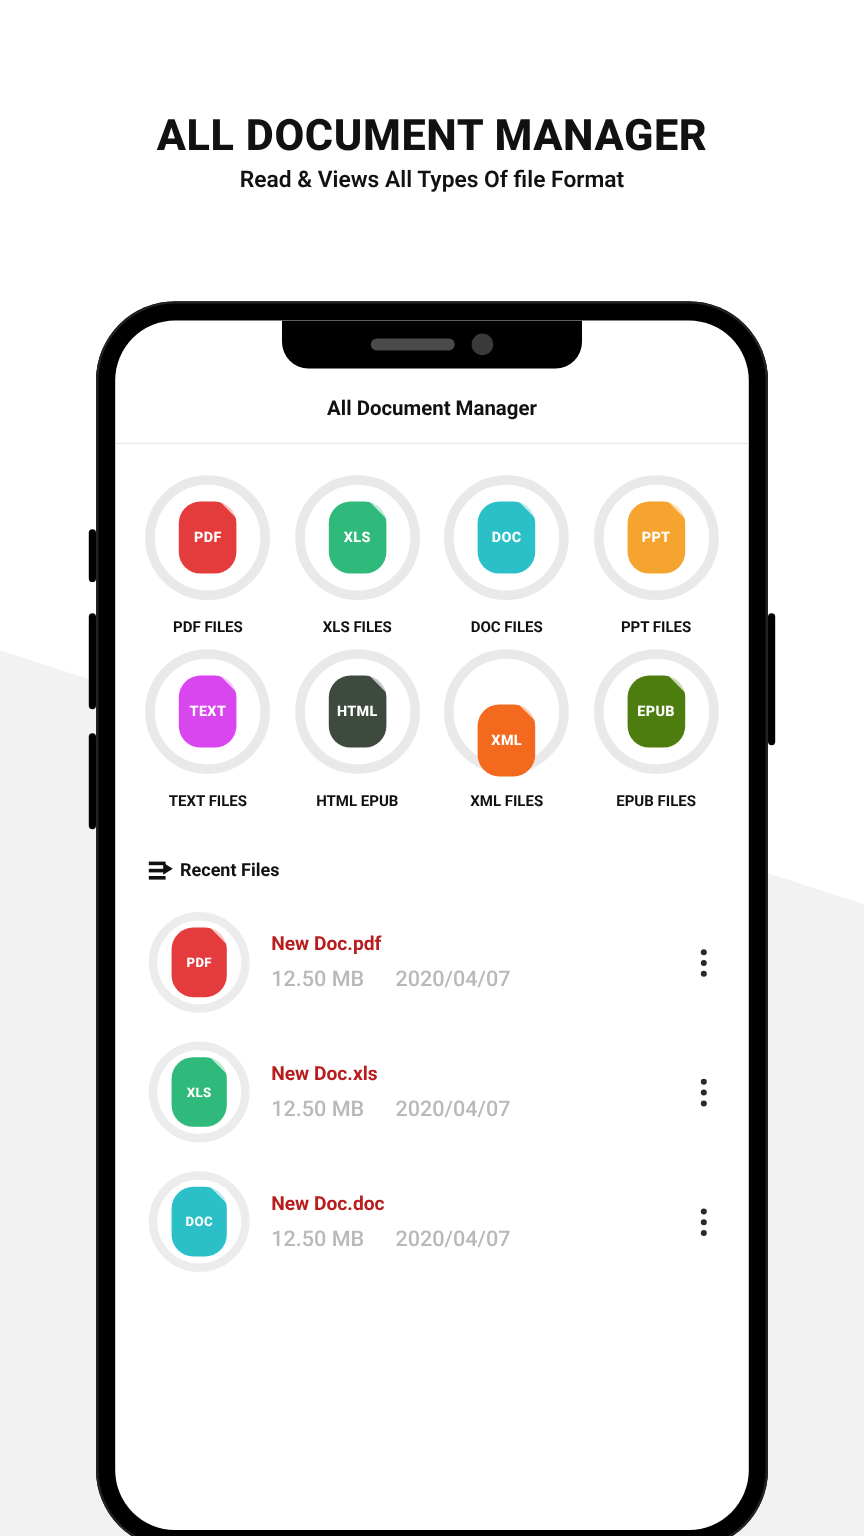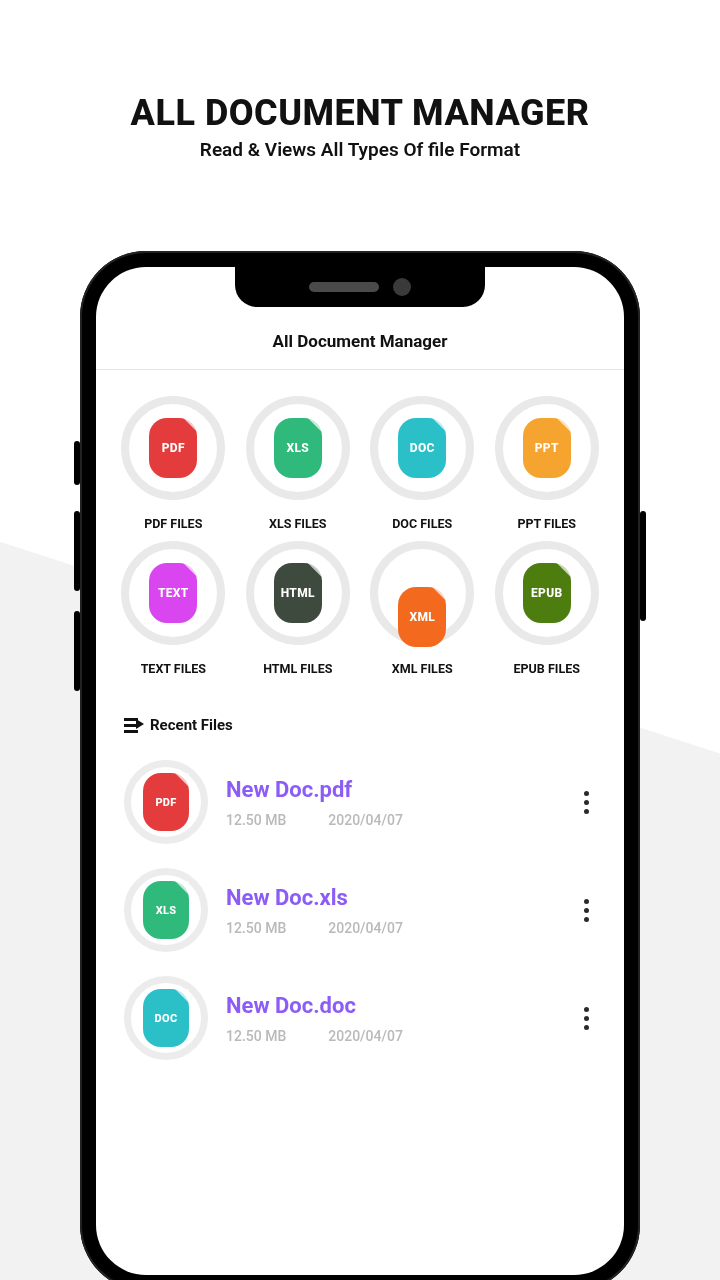--- a/index.html
+++ b/index.html
@@ -310,7 +310,7 @@
               <div class="ring">
                 <div class="file-icon" style="background: rgb(63, 74, 62);">HTML</div>
               </div>
-              <div class="cat-label">HTML FILES</div>
+              <div class="cat-label">HTML EPUB</div>
             </div>
             <div class="cat">
               <div class="ring">

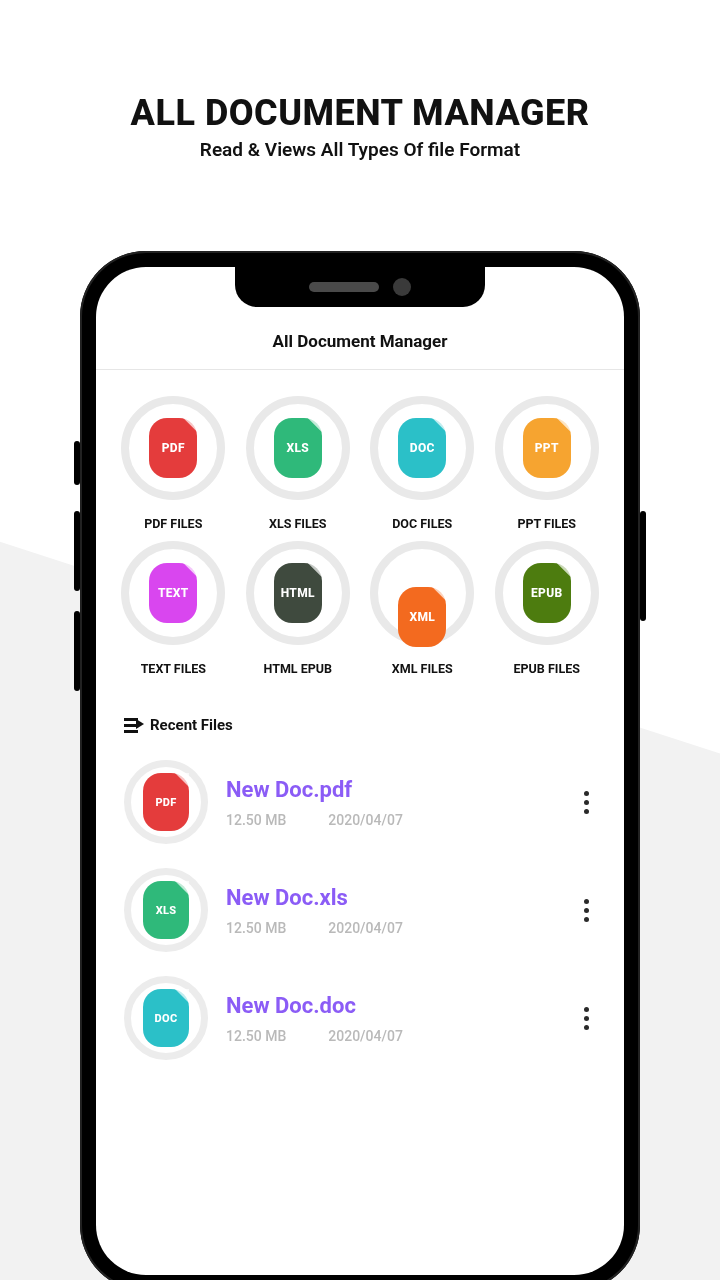--- a/index.html
+++ b/index.html
@@ -226,9 +226,9 @@
     gap: 10px;
   }
   .file-name {
-    font-size: 22px;
+    font-size: 16px;
     font-weight: 700;
-    color: #8b5cf6;
+    color: #b91c1c;
   }
   .file-meta {
     display: flex;

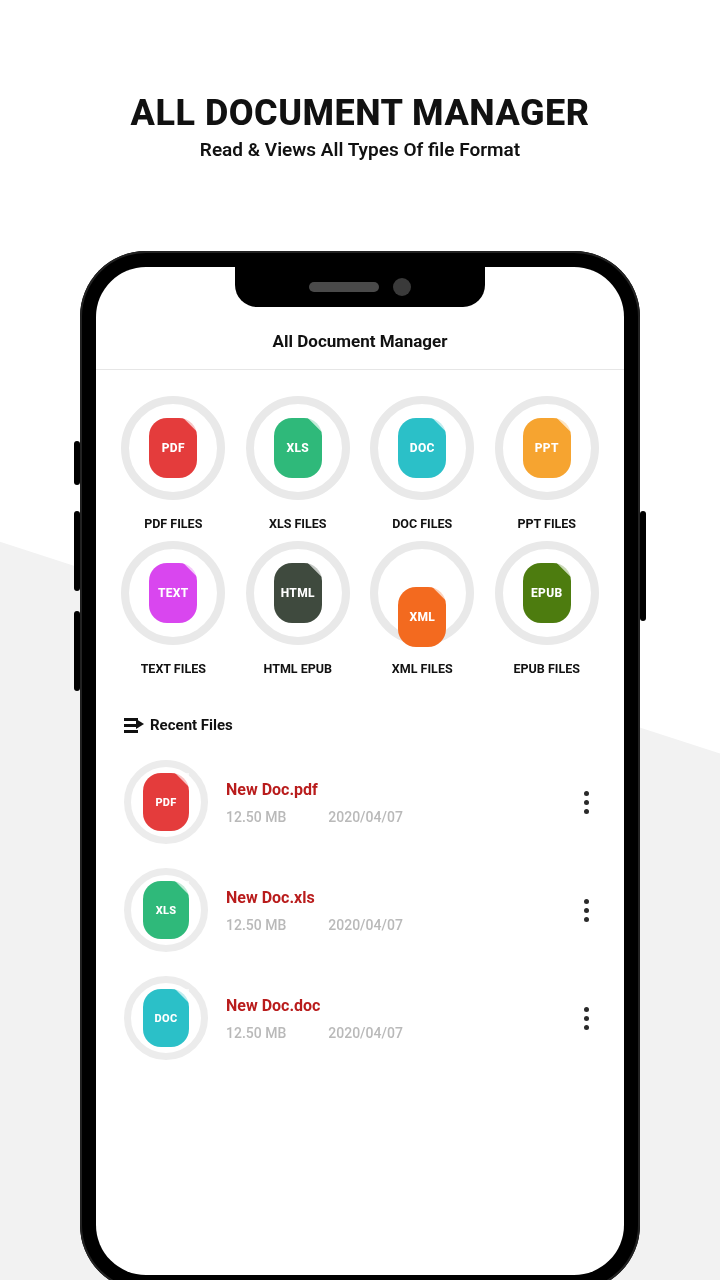--- a/index.html
+++ b/index.html
@@ -232,8 +232,8 @@
   }
   .file-meta {
     display: flex;
-    gap: 42px;
-    font-size: 14px;
+    gap: 26px;
+    font-size: 18px;
     color: #b9b9b9;
     font-weight: 500;
   }

